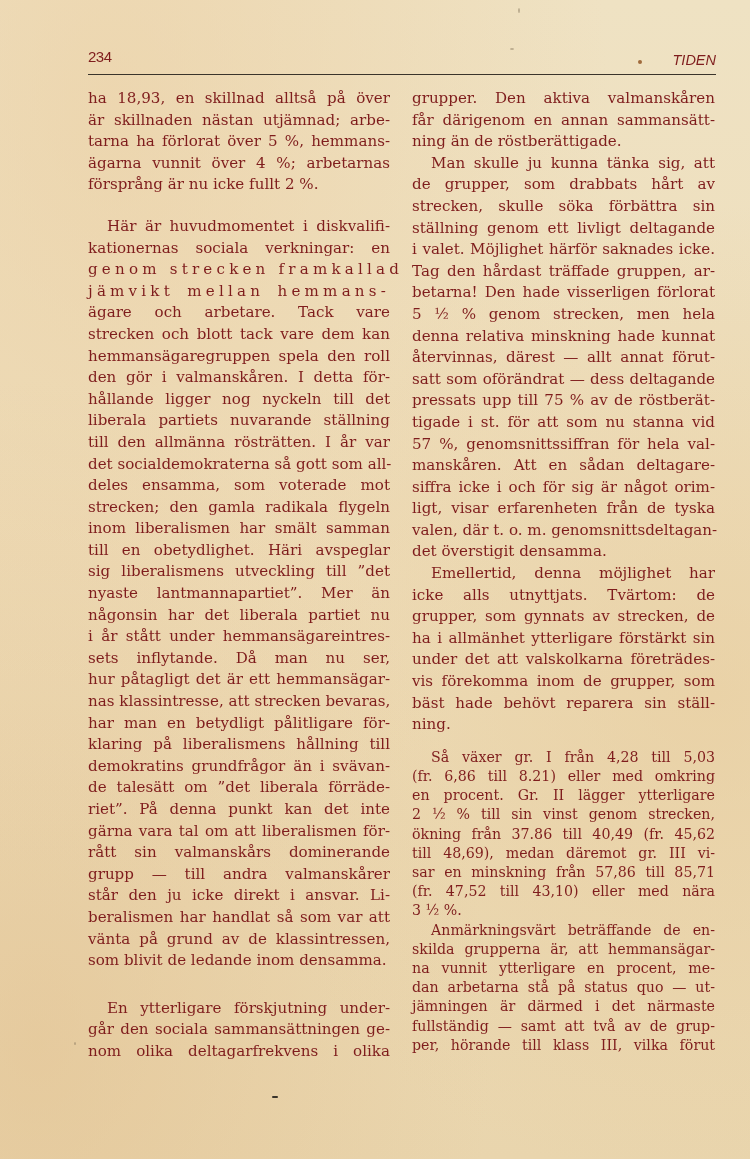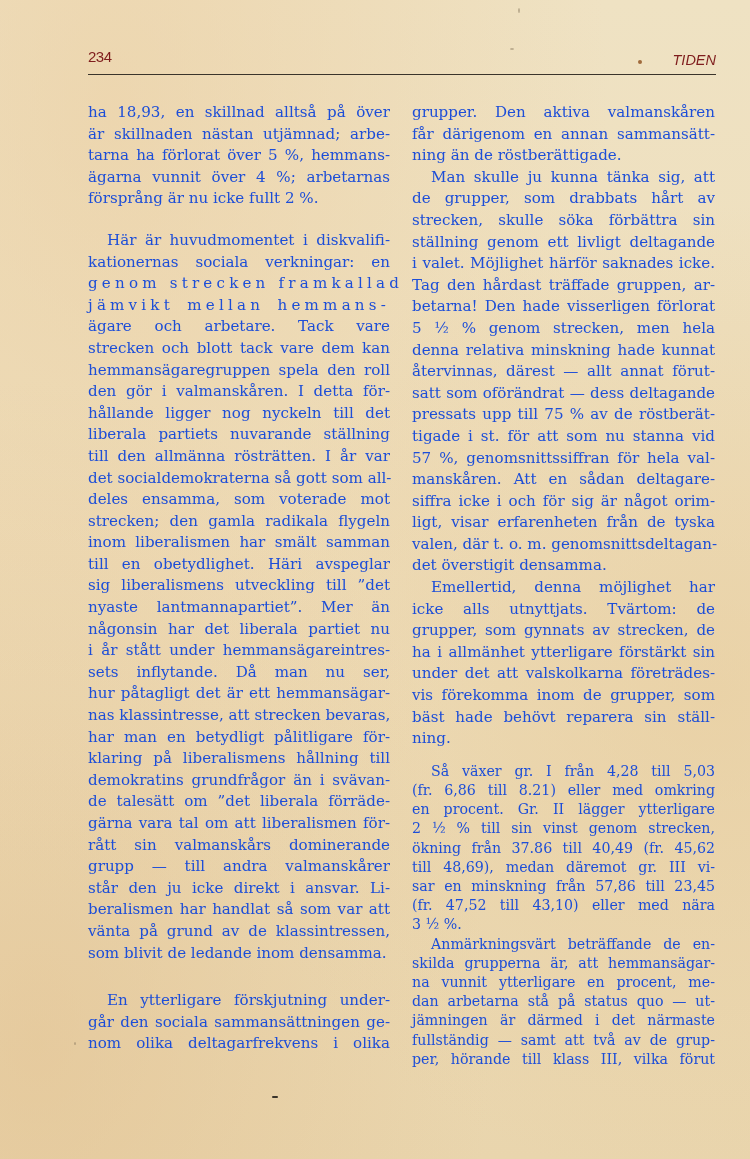--- a/index.html
+++ b/index.html
@@ -35,10 +35,10 @@
     background: #a06a3c; border-radius: 50%;
   }
   .col {
-    position: absolute; top: 102px;
+    position: absolute; top: 88px;
     font-size: 15.1px; line-height: 21.6px;
     text-align: justify;
-    color: #1d4ed8;
+    color: #7f1d1d;
   }
   .col-left { left: 88px; width: 302px; }
   .col-right { left: 412px; width: 303px; }

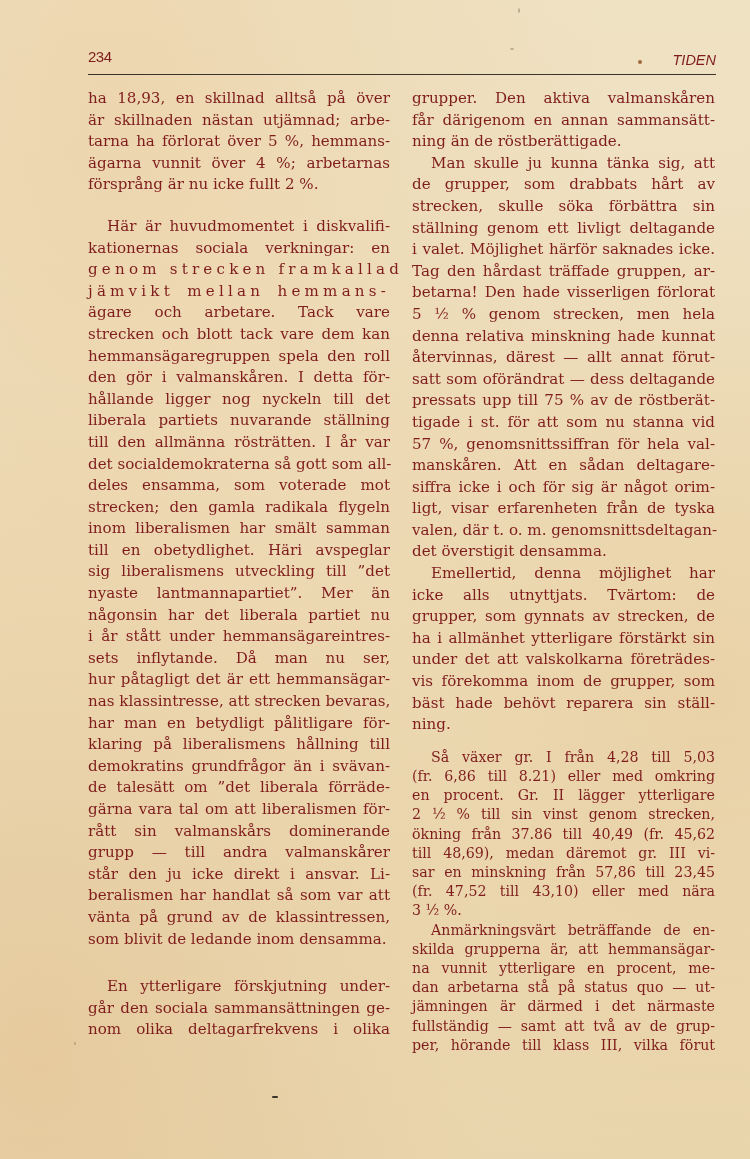--- a/index.html
+++ b/index.html
@@ -103,6 +103,7 @@
       <span class="line">klaring på liberalismens hållning till</span>
       <span class="line">demokratins grundfrågor än i svävan-</span>
       <span class="line">de talesätt om ”det liberala förräde-</span>
+      <span class="line">riet”. På denna punkt kan det inte</span>
       <span class="line">gärna vara tal om att liberalismen för-</span>
       <span class="line">rått sin valmanskårs dominerande</span>
       <span class="line">grupp — till andra valmanskårer</span>

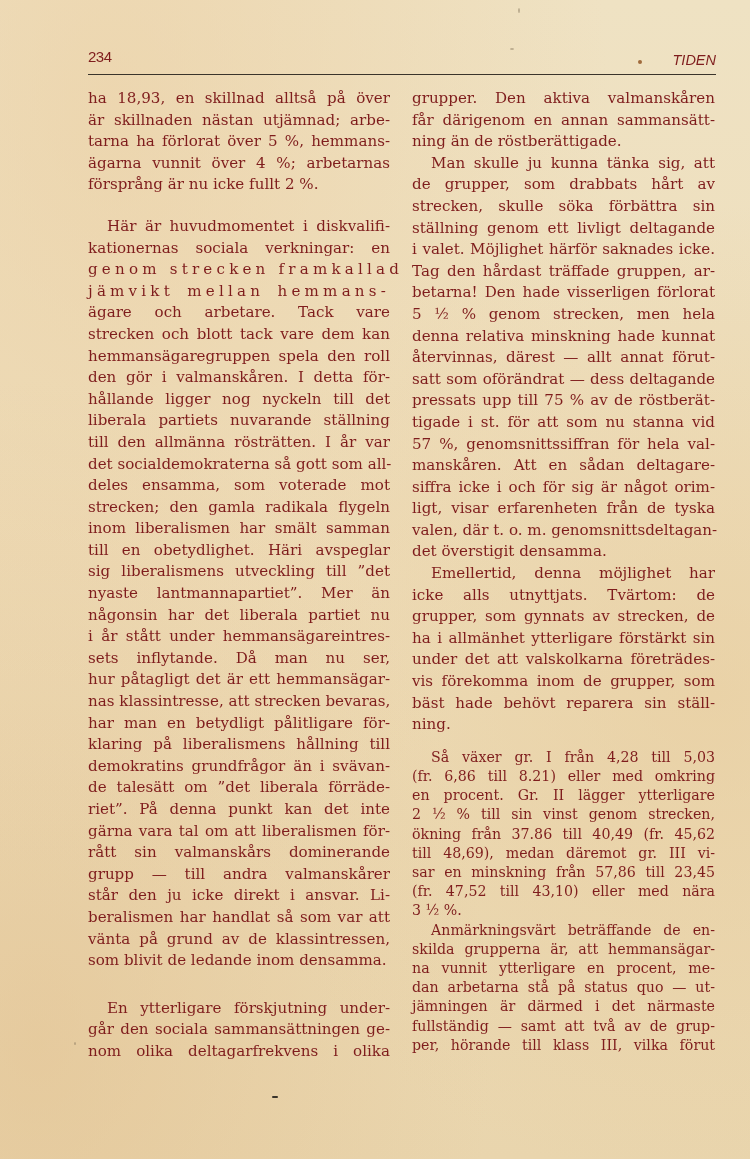--- a/index.html
+++ b/index.html
@@ -163,7 +163,7 @@
       <span class="line">2 ½ % till sin vinst genom strecken,</span>
       <span class="line">ökning från 37.86 till 40,49 (fr. 45,62</span>
       <span class="line">till 48,69), medan däremot gr. III vi-</span>
-      <span class="line">sar en minskning från 57,86 till 23,45</span>
+      <span class="line">sar en minskning från 57,86 till 85,71</span>
       <span class="line">(fr. 47,52 till 43,10) eller med nära</span>
       <span class="line last">3 ½ %.</span>
     </p>

